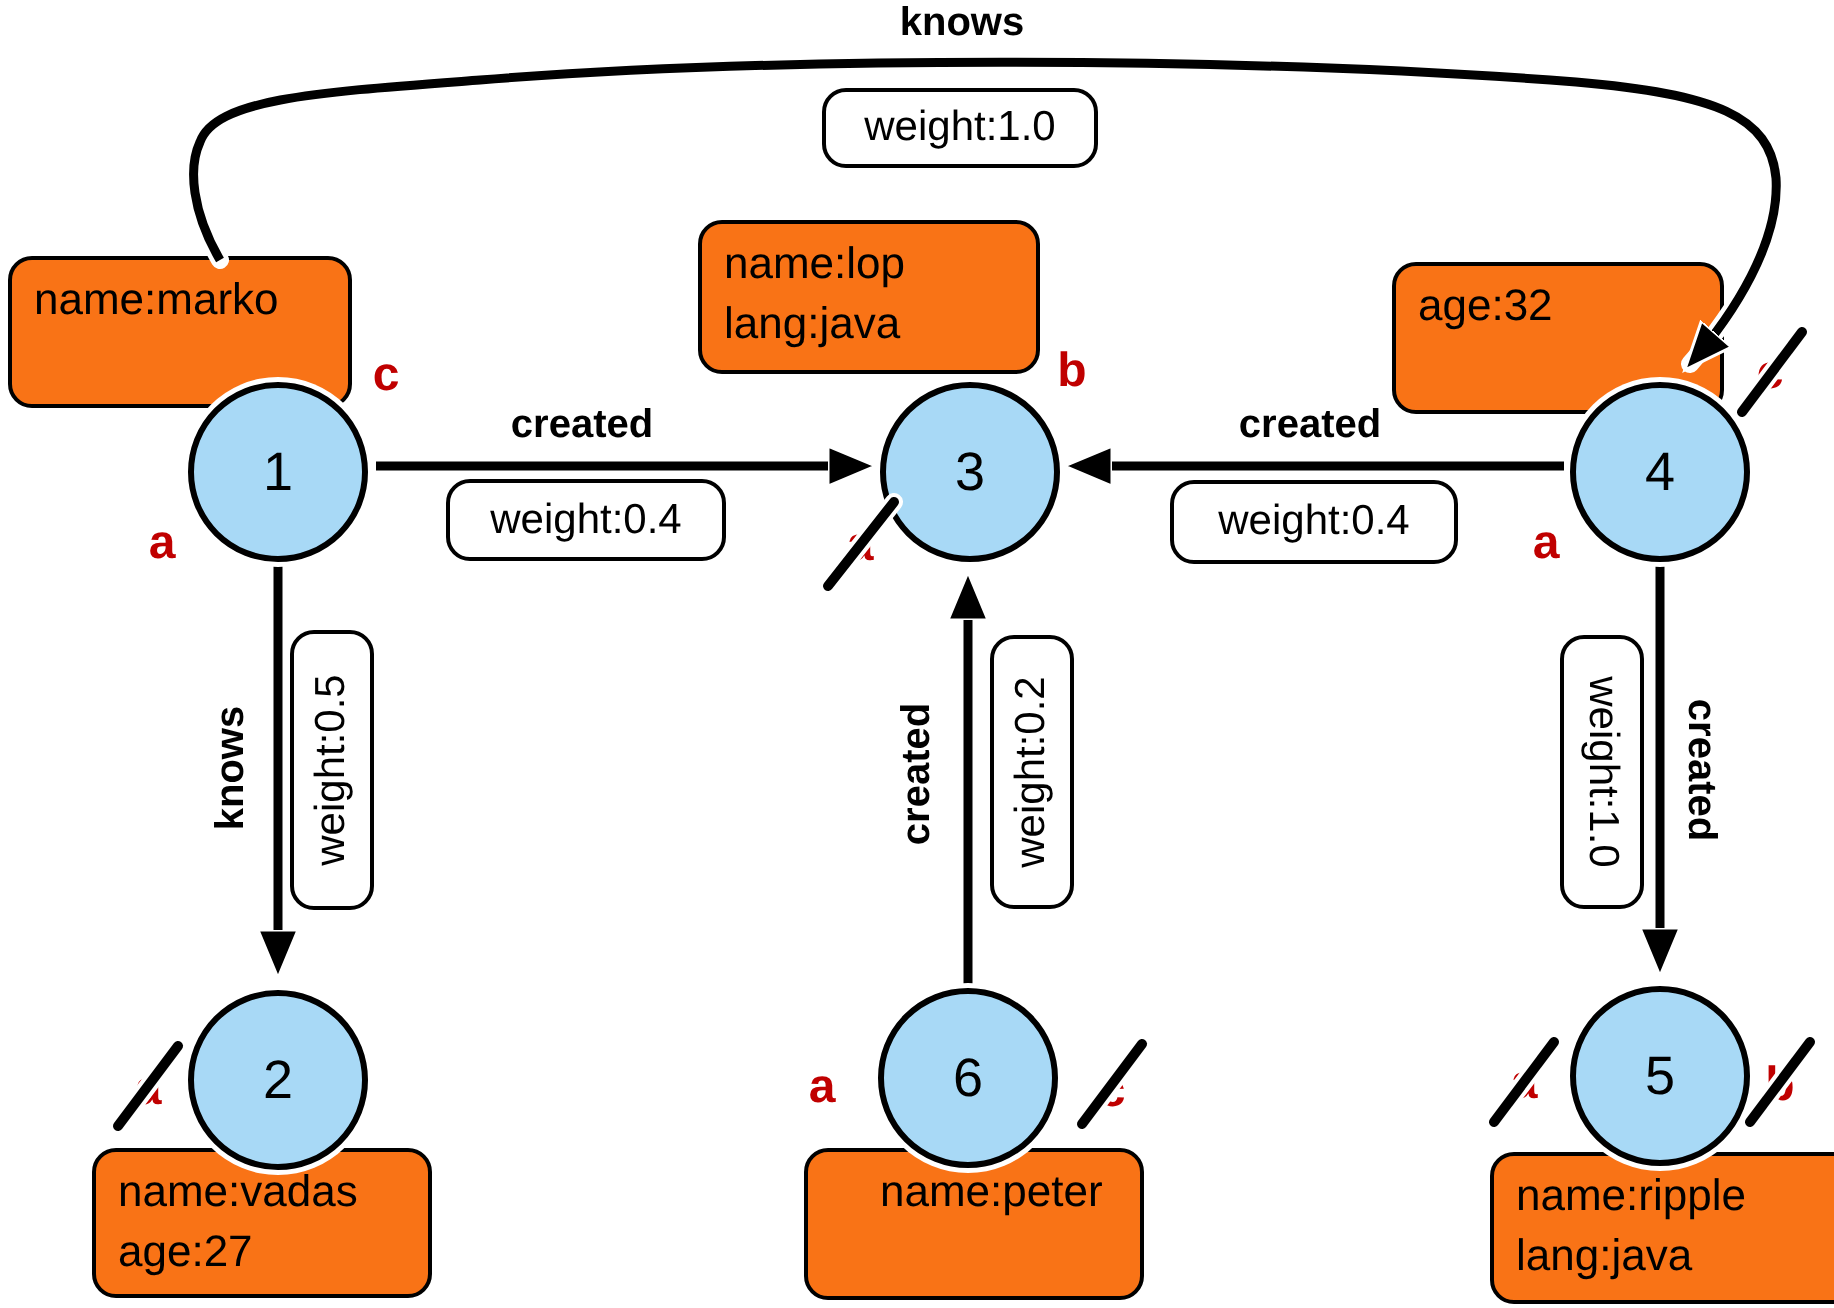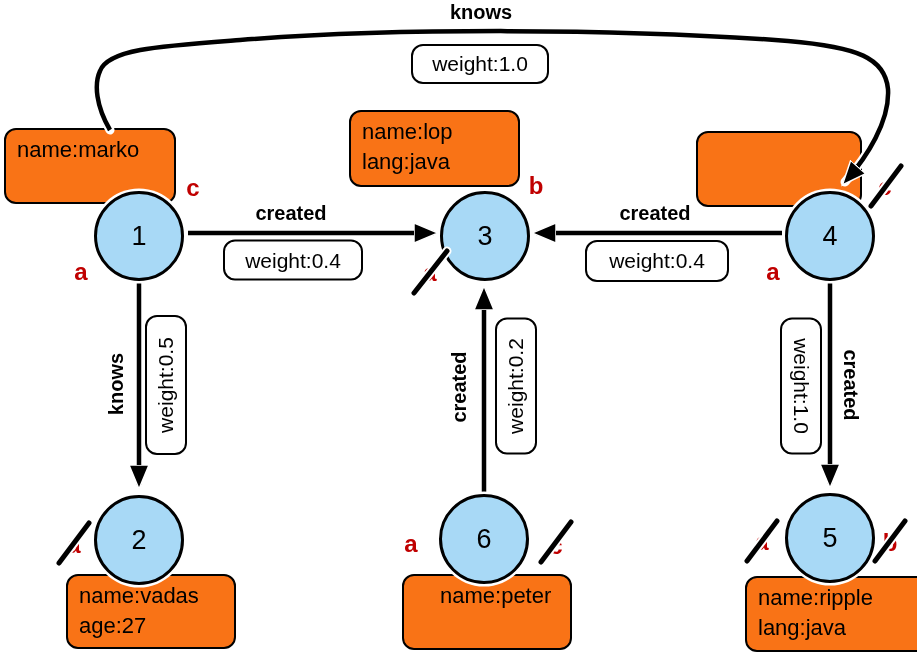--- a/index.html
+++ b/index.html
@@ -64,6 +64,7 @@
     <div>lang:java</div>
   </div>
   <div class="pbox" style="left:696px; top:131px; width:166px; height:76px;">
+    <div>age:32</div>
   </div>
   <div class="pbox" style="left:66px; top:574px; width:170px; height:75px;">
     <div>name:vadas</div>

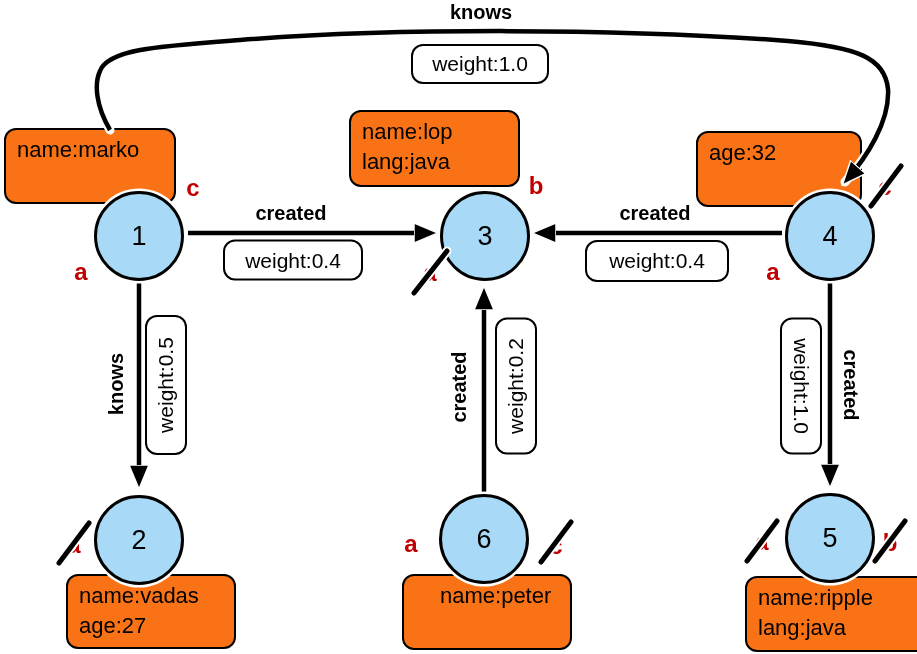--- a/index.html
+++ b/index.html
@@ -66,7 +66,7 @@
   <div class="pbox" style="left:696px; top:131px; width:166px; height:76px;">
     <div>age:32</div>
   </div>
-  <div class="pbox" style="left:66px; top:574px; width:170px; height:75px;">
+  <div class="pbox" style="left:46px; top:574px; width:170px; height:75px;">
     <div>name:vadas</div>
     <div>age:27</div>
   </div>

